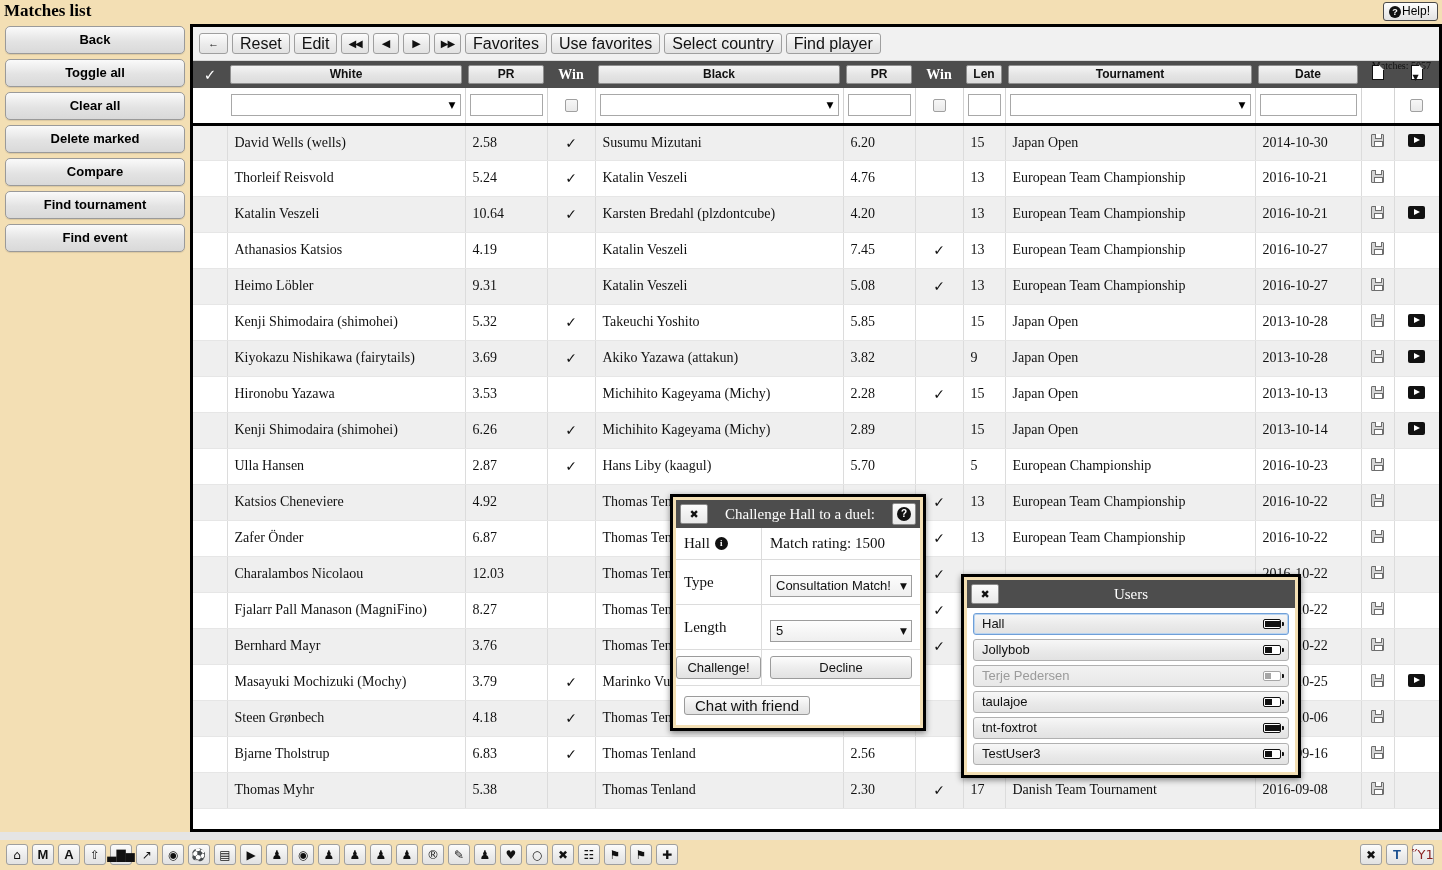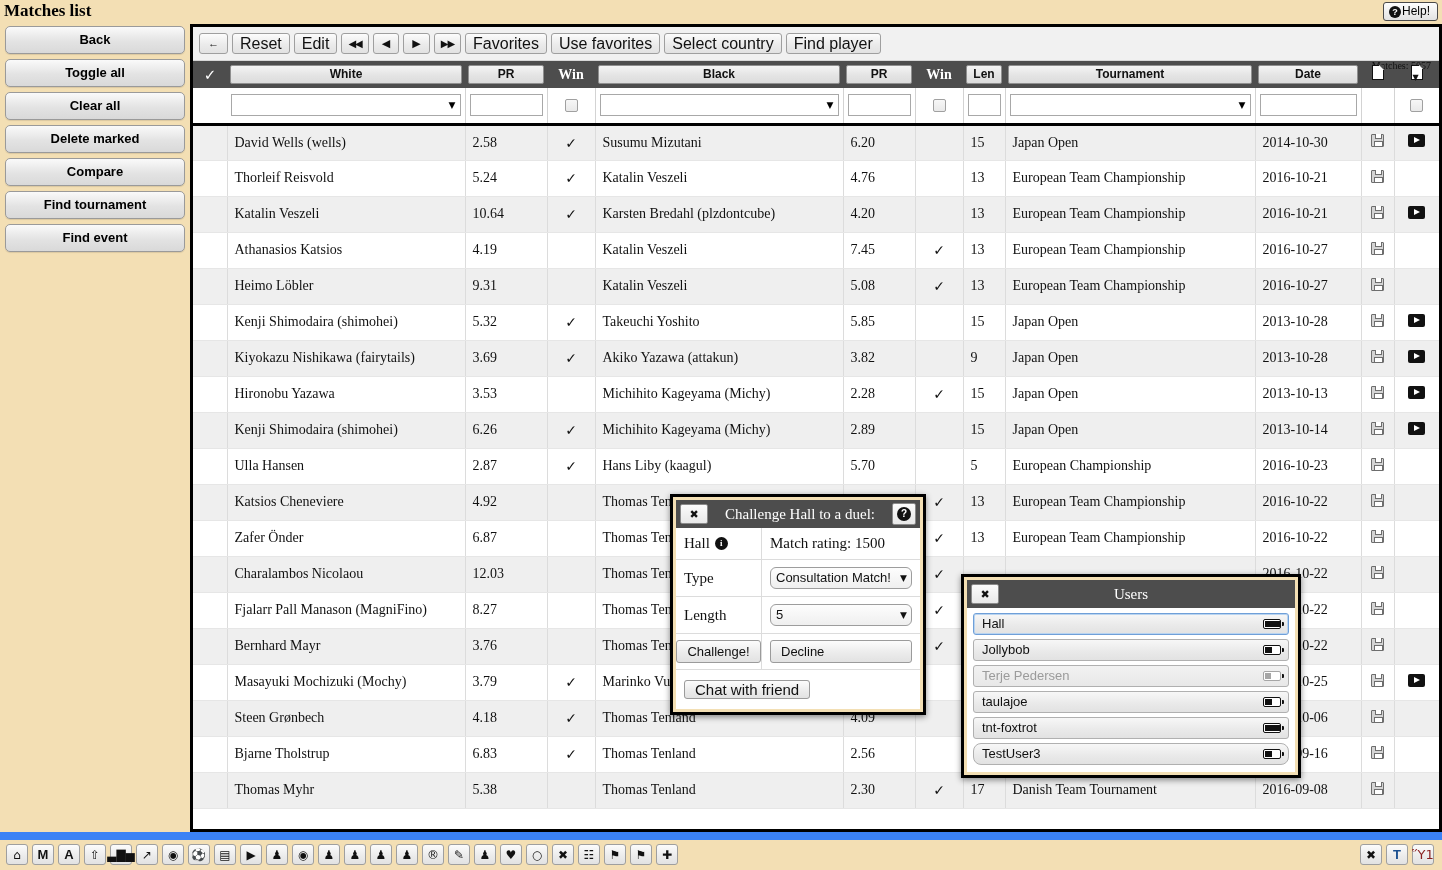--- a/index.html
+++ b/index.html
@@ -11,7 +11,7 @@
     font-family: "Liberation Serif", serif;
     font-size: 14px;
   }
-  #app { position: relative; width: 1442px; height: 870px; background: #3b82f6; }
+  #app { position: relative; width: 1442px; height: 870px; background: #e5e5e5; }
 
   
   .titlebar {

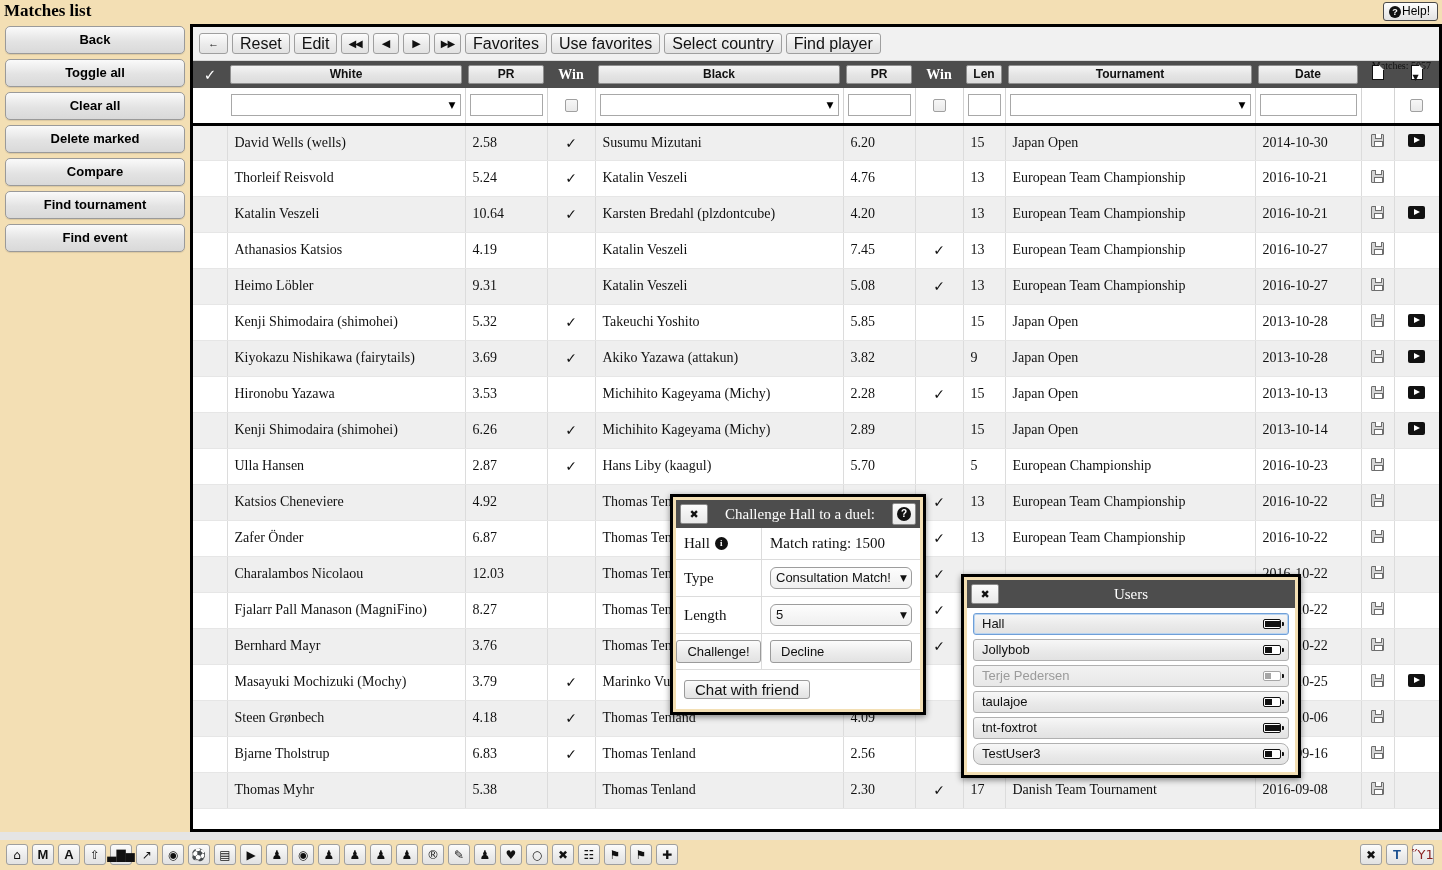--- a/index.html
+++ b/index.html
@@ -252,10 +252,10 @@
   .dlg-sel {
     position: relative; width: 100%; height: 22px;
     background: linear-gradient(#fdfdfd,#efefef);
-    border: 1px solid #9d9d9d; border-radius: 6px;
+    border: 1px solid #9d9d9d; border-radius: 0;
     font-family: "Liberation Sans", sans-serif; font-size: 13px;
     color: #111; padding: 0 18px 0 5px; line-height: 20px; cursor: pointer;
-    white-space: nowrap; overflow: hidden;
+    white-space: nowrap; overflow: hidden; margin-top: 8px;
   }
   .dlg-sel .cav {
     position: absolute; right: 4px; top: 50%; transform: translateY(-50%);

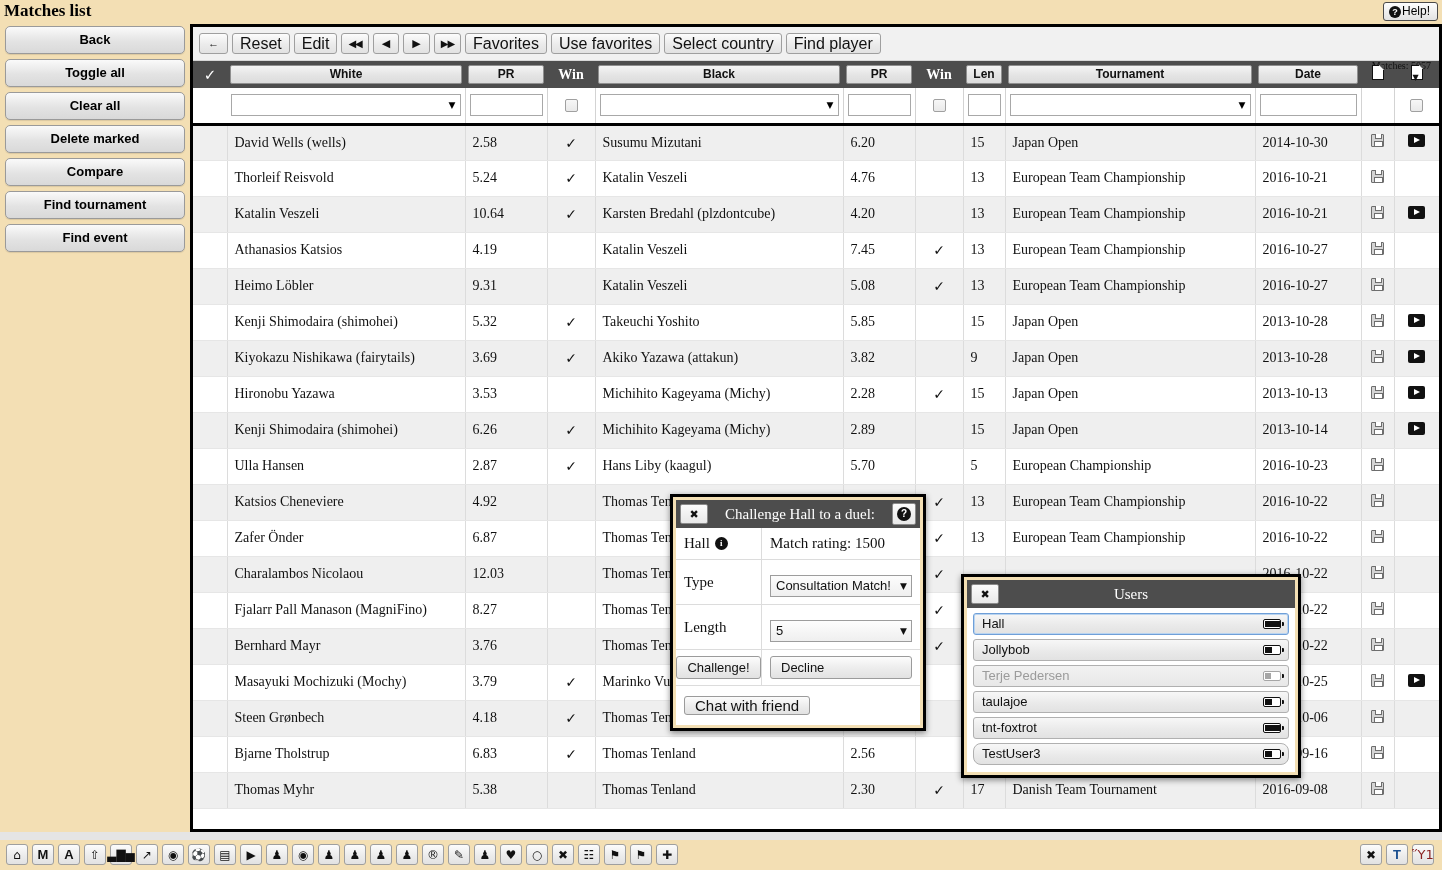--- a/index.html
+++ b/index.html
@@ -267,7 +267,7 @@
     background: linear-gradient(#fcfcfc,#ececec 55%,#e2e2e2);
     border: 1px solid #9b9b9b; border-radius: 3px;
     font-family: "Liberation Sans", sans-serif; font-size: 13px;
-    color: #111; cursor: pointer; line-height: 21px; 
+    color: #111; cursor: pointer; line-height: 21px; text-align: center;
   }
   .dlg-btnrow .cell1 {
     width: 86px; padding: 6px 6px; border-right: 1px solid #dcdcdc;

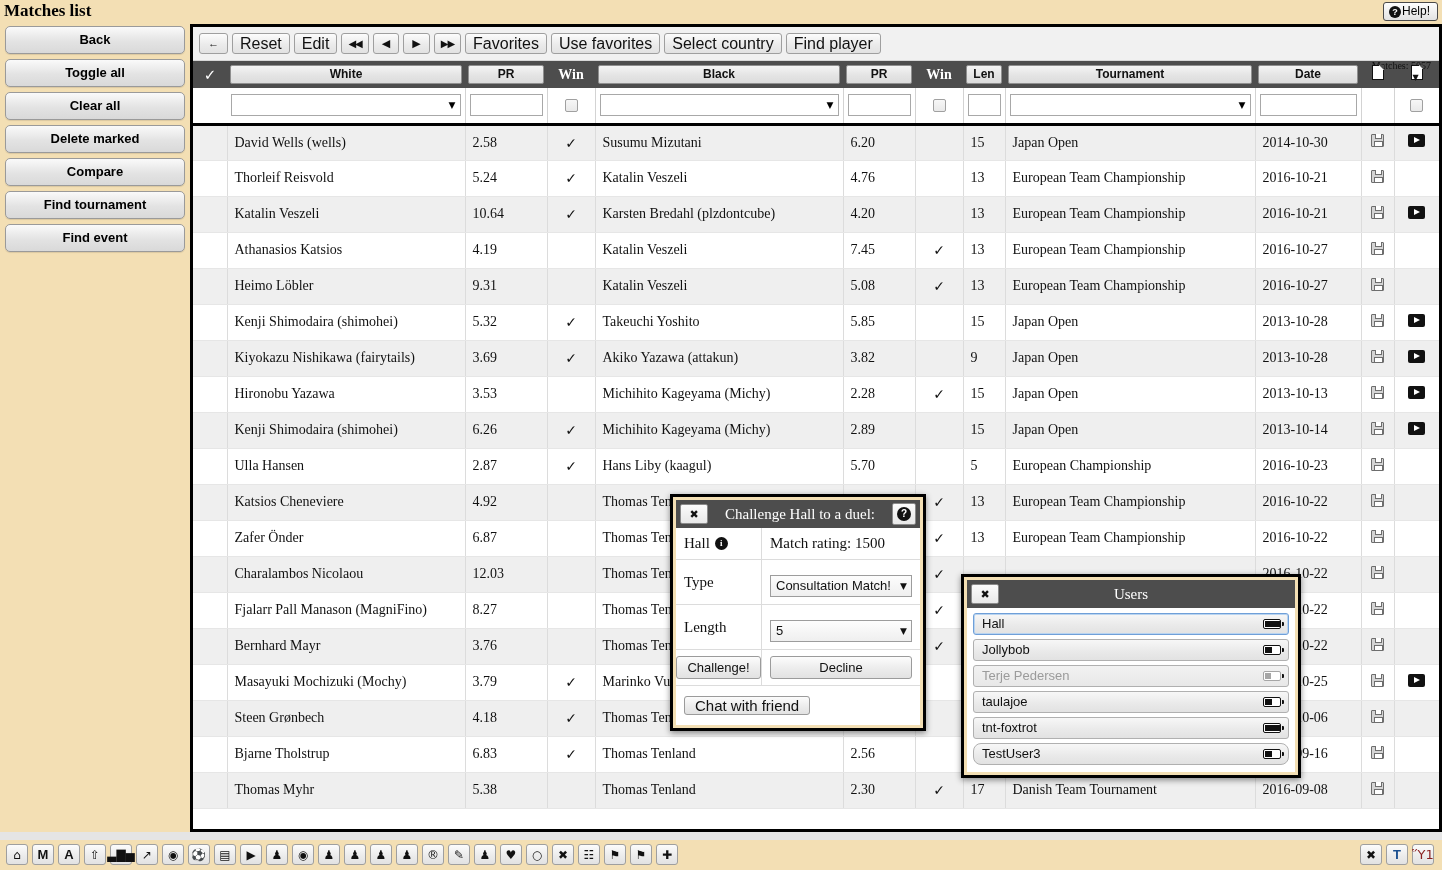--- a/index.html
+++ b/index.html
@@ -288,7 +288,7 @@
     color: #111; padding: 0 30px 0 8px; line-height: 20px; cursor: pointer;
     white-space: nowrap; overflow: hidden;
   }
-  .user-row:last-child { margin-bottom: 0; border-radius: 8px; }
+  .user-row:last-child { margin-bottom: 0; }
   .user-row.selected { border: 1px solid #6f9fd8; box-shadow: 0 0 0 1px #b9d4f0 inset; }
   .user-row.dim { color: #9b9b9b; background: linear-gradient(#f2f2f2,#e8e8e8); }
   .batt {

